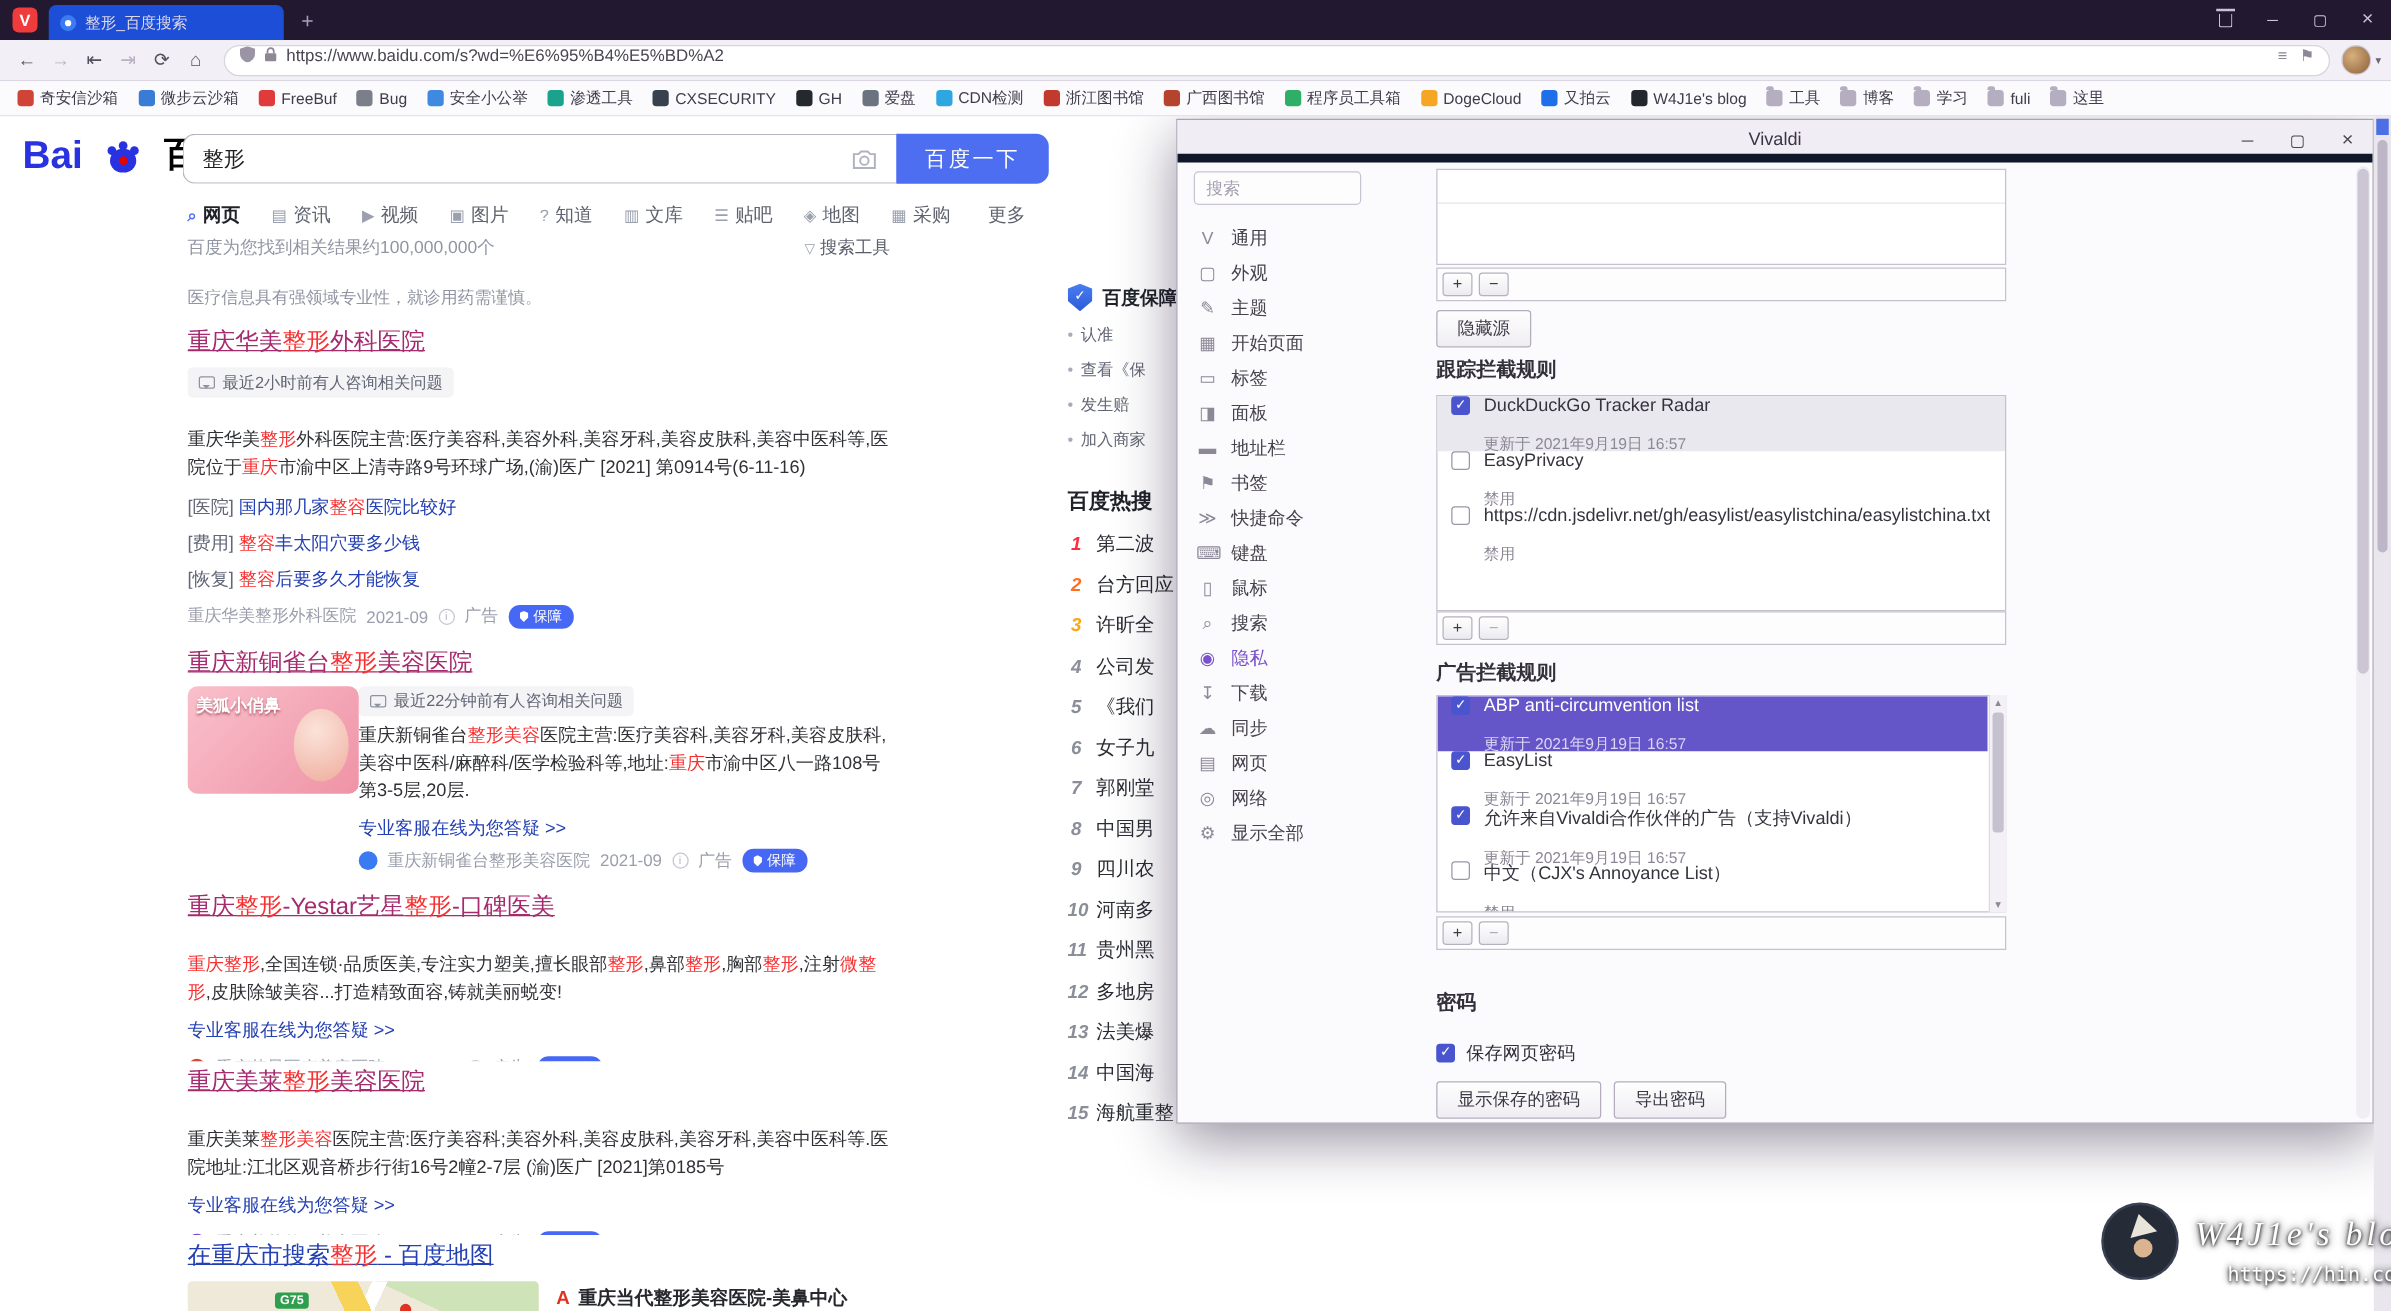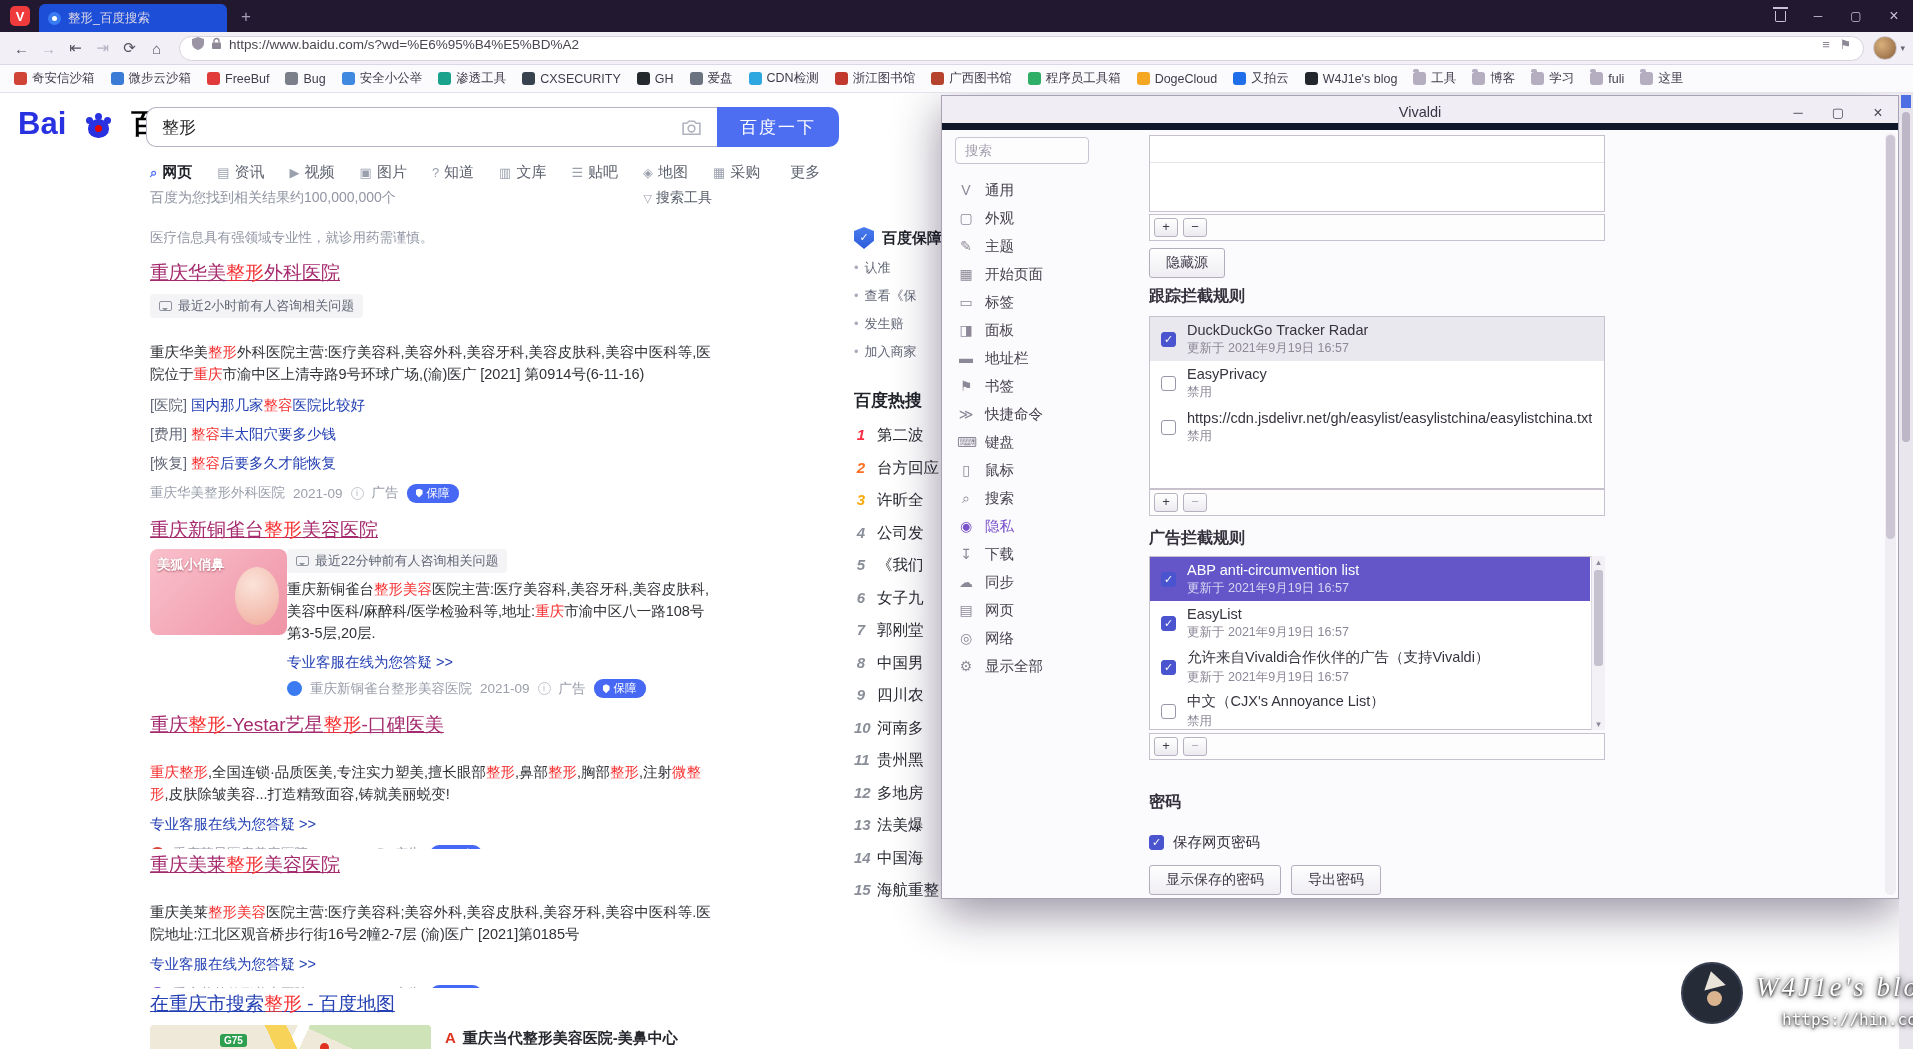--- a/index.html
+++ b/index.html
@@ -124,7 +124,7 @@
   #h1{top:156px}#h2{top:398px}#h3{top:662px}
   .sbtn{padding:5px 16px;background:linear-gradient(#fefefe,#efedf2);border:1px solid #b3adbd;border-radius:3px;font-size:14px;color:#3c3845;white-space:nowrap}
   #hide-btn{position:absolute;left:207px;top:118px}
-  .rule-row{height:44px;display:flex;gap:11px;padding:0 11px;align-items:center;margin-right:0}
+  .rule-row{height:44px;display:flex;gap:11px;padding:0 11px;align-items:flex-start;margin-right:0}
   #lb2 .rule-row{margin-right:14px}
   .rule-row.hl{background:#eae8ef}
   .rule-row.sel{background:#6456c8;color:#fff}

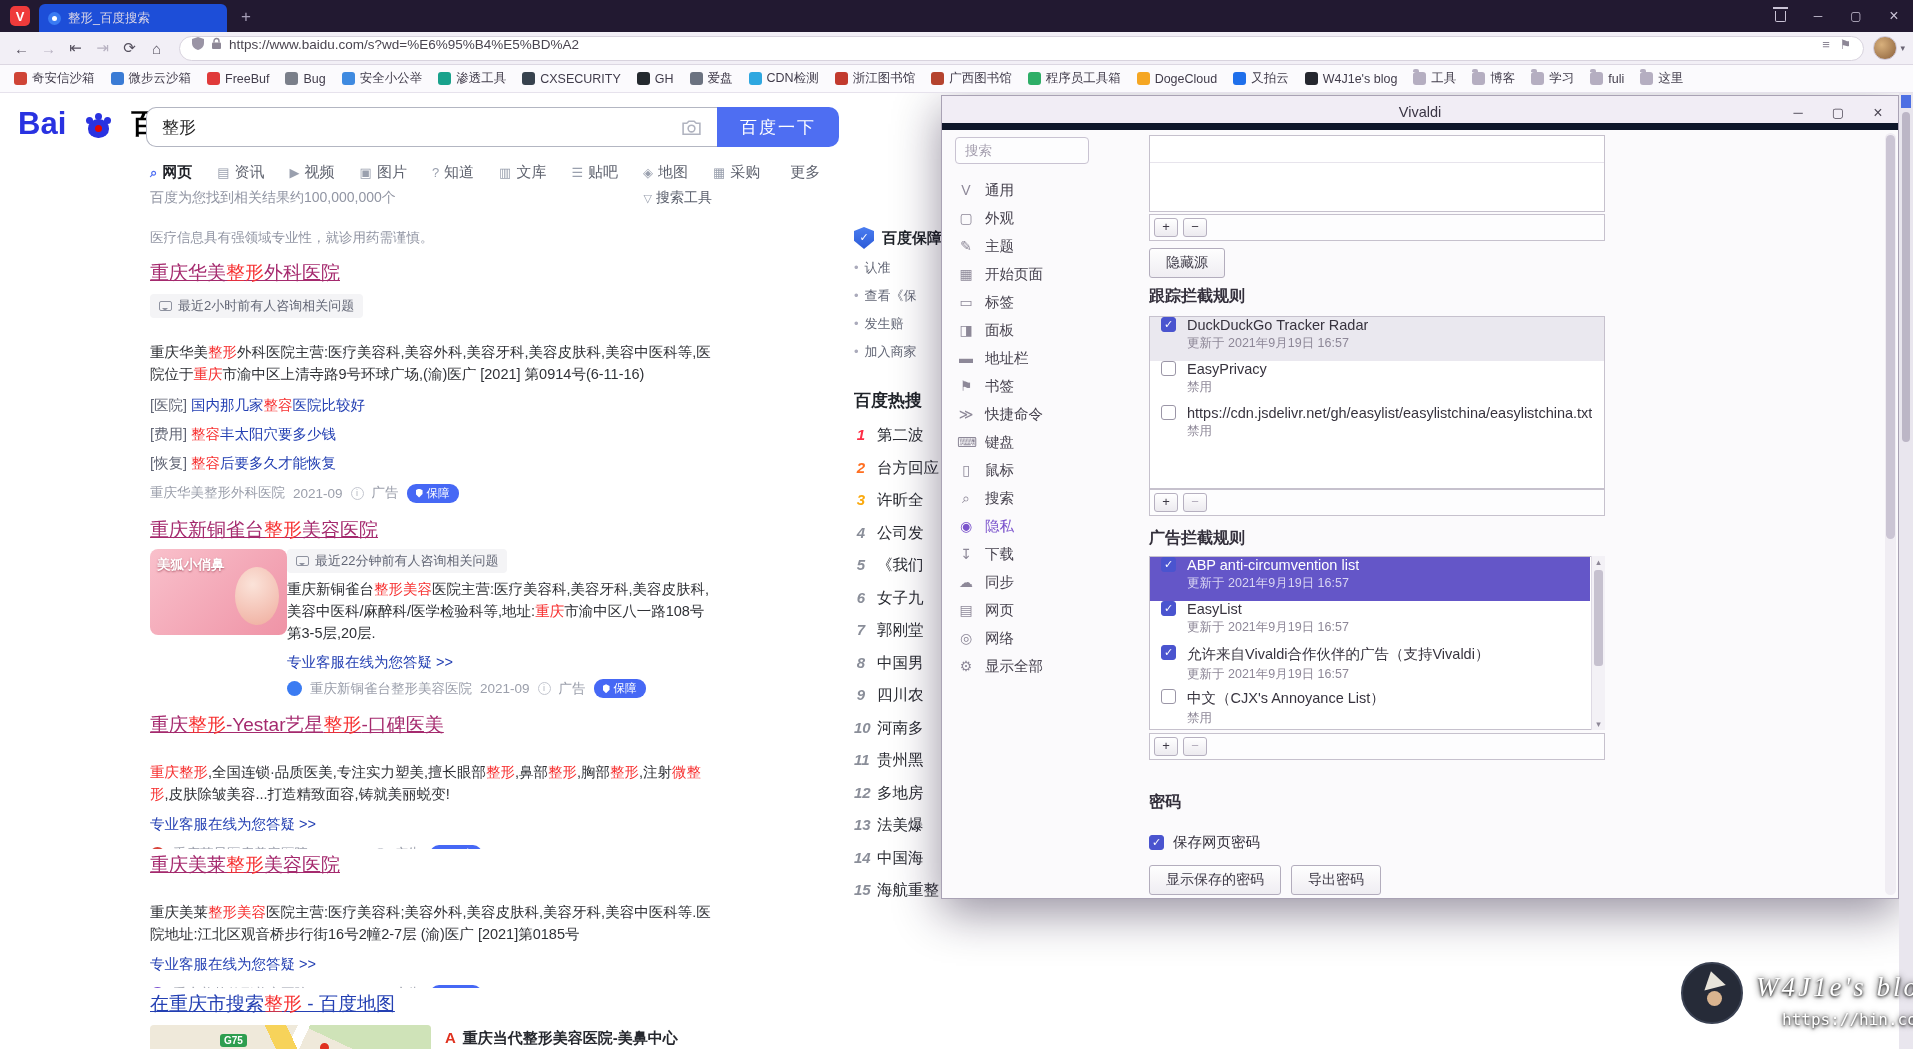--- a/index.html
+++ b/index.html
@@ -129,7 +129,7 @@
   .rule-row.hl{background:#eae8ef}
   .rule-row.sel{background:#6456c8;color:#fff}
   .rule-name{display:block;font-size:14.5px;color:#37333e;white-space:nowrap;overflow:hidden}
-  .rule-sub{display:block;font-size:12.5px;color:#8d8797;margin-top:2px;white-space:nowrap}
+  .rule-sub{display:block;font-size:12.5px;color:#8d8797;margin-top:14px;white-space:nowrap}
   .rule-row.sel .rule-name{color:#fff}
   .rule-row.sel .rule-sub{color:#d9d5f3}
   .cb{width:15px;height:15px;border:1px solid #9b96a7;border-radius:3px;background:#fff;position:relative;flex:none}

